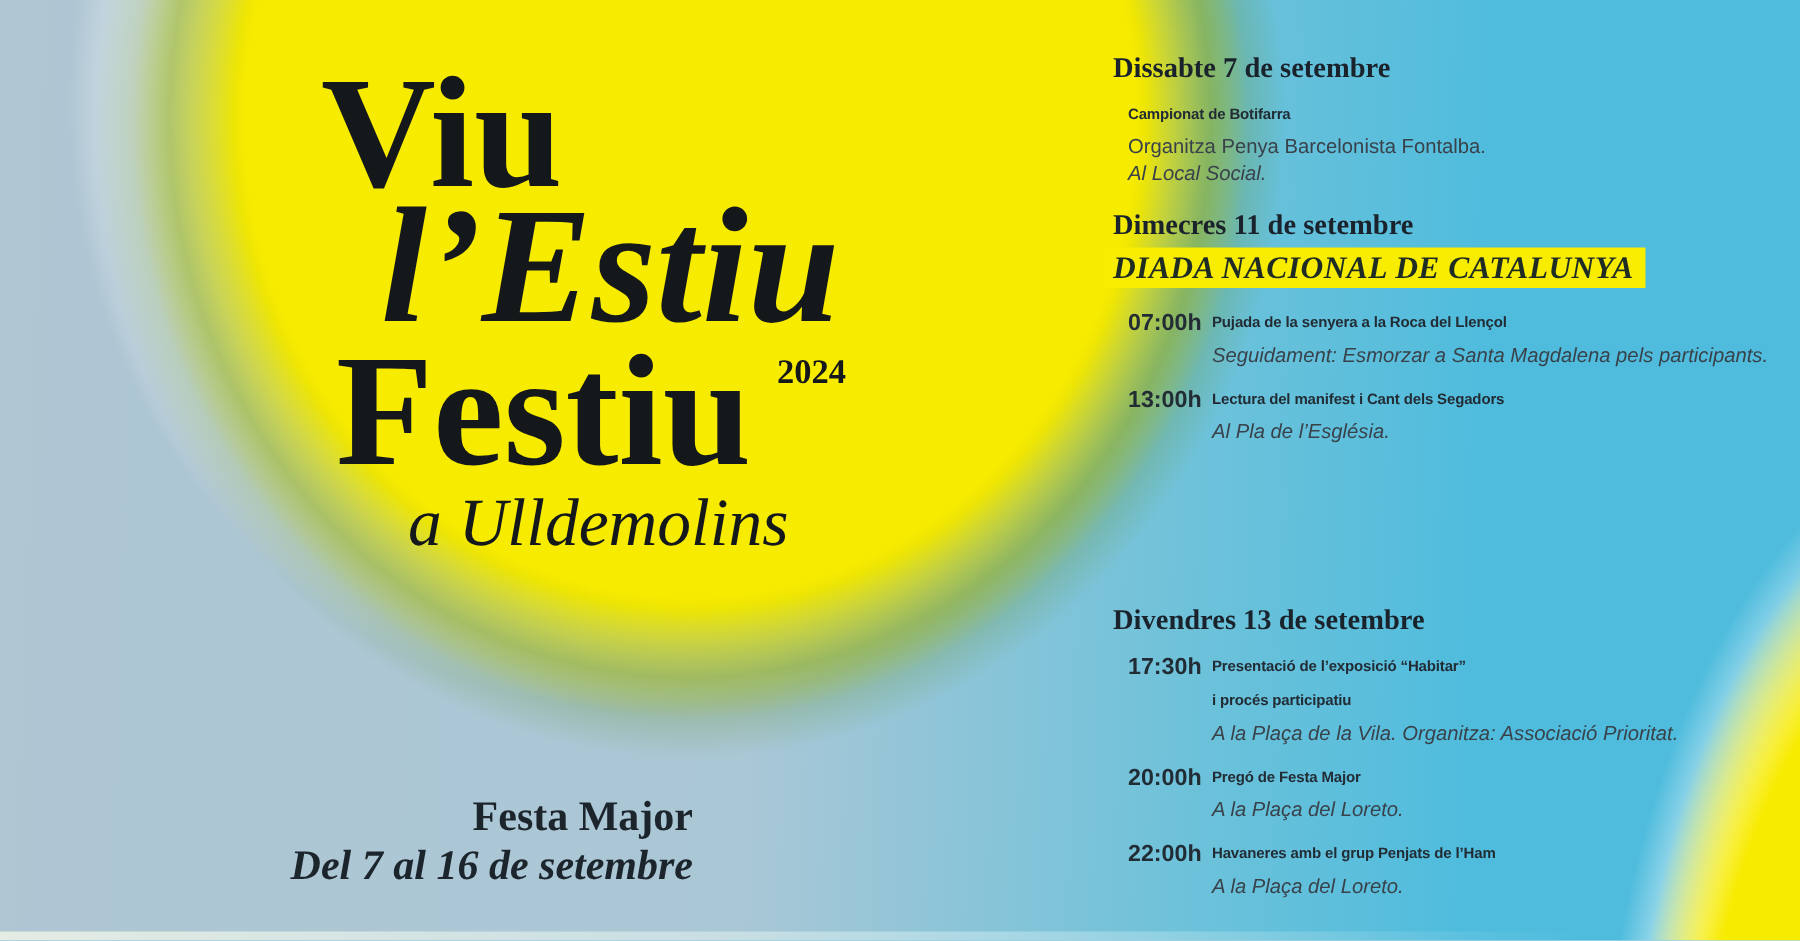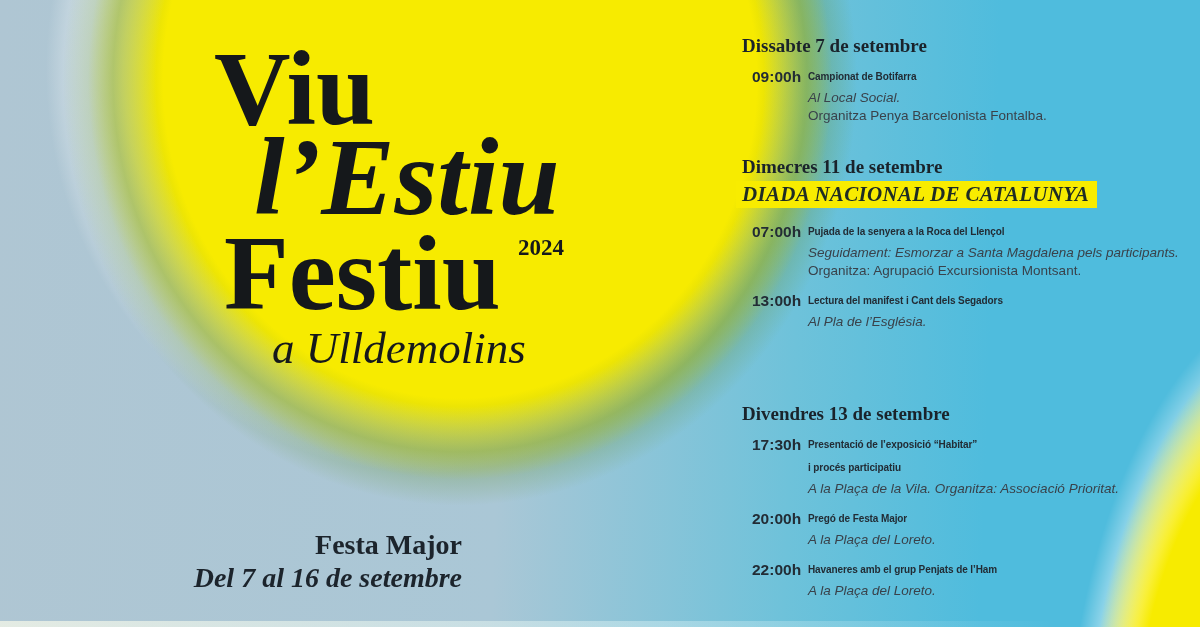--- a/index.html
+++ b/index.html
@@ -79,7 +79,6 @@
     <div class="sec sec1">
       <h2 class="day-heading">Dissabte 7 de setembre</h2>
       <div class="event">
-        <div class="event-time">09:00h</div>
         <div class="event-text">
           <div class="event-title">Campionat de Botifarra</div>
           <div class="event-detail it">Al Local Social.</div>

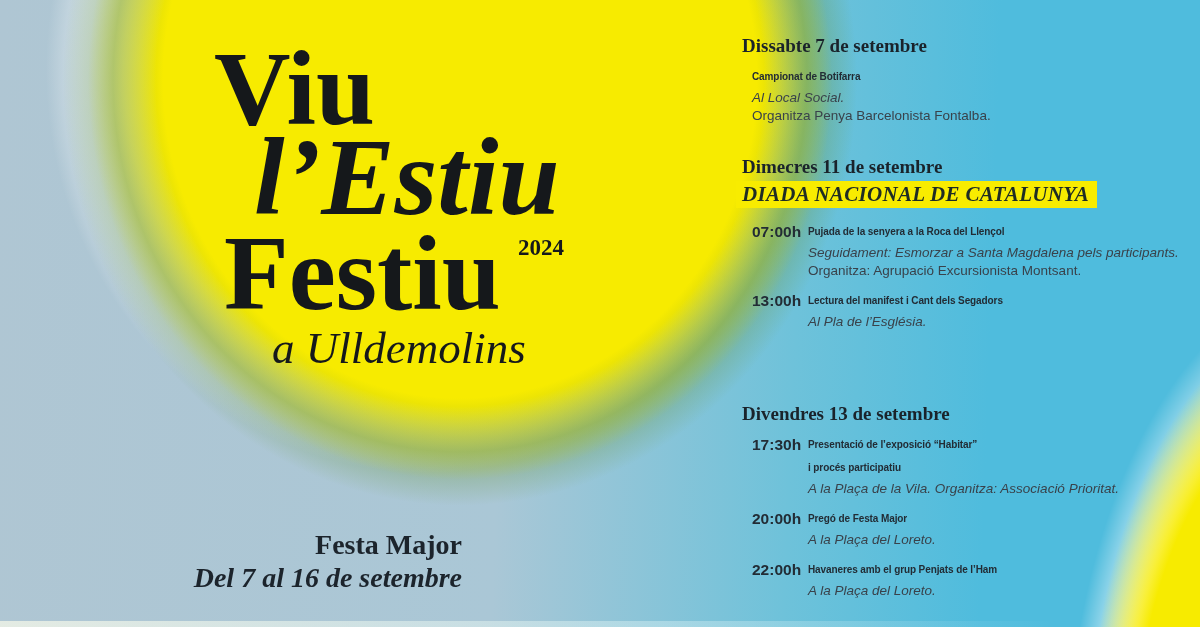--- a/index.html
+++ b/index.html
@@ -81,8 +81,8 @@
       <div class="event">
         <div class="event-text">
           <div class="event-title">Campionat de Botifarra</div>
+          <div class="event-detail">Organitza Penya Barcelonista Fontalba.</div>
           <div class="event-detail it">Al Local Social.</div>
-          <div class="event-detail">Organitza Penya Barcelonista Fontalba.</div>
         </div>
       </div>
     </div>

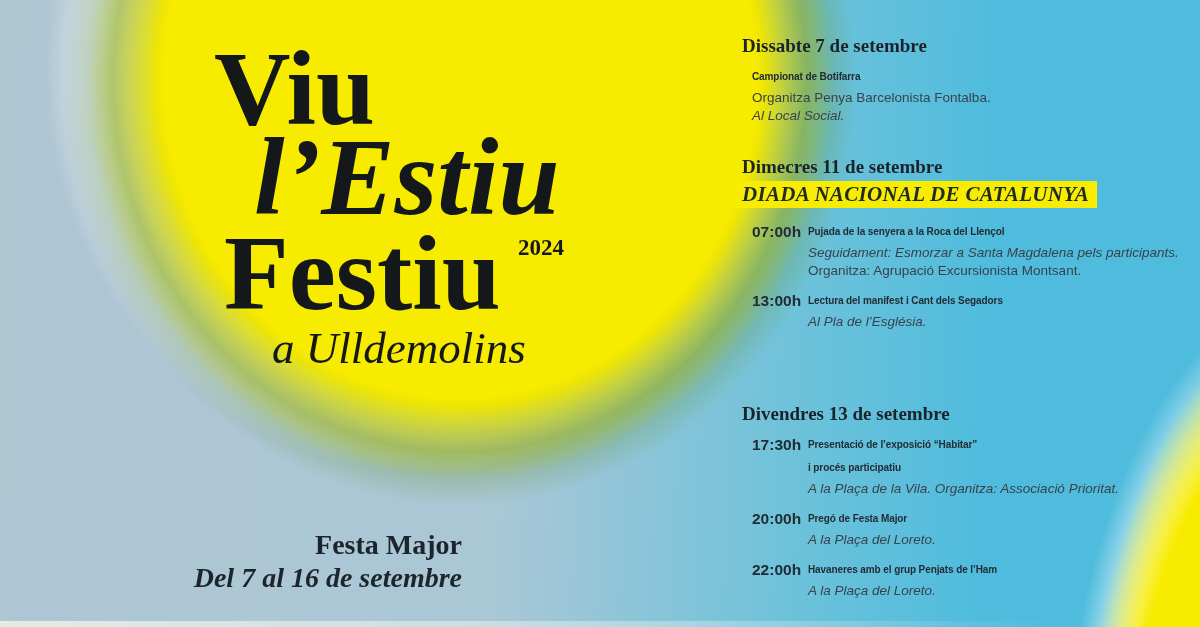--- a/index.html
+++ b/index.html
@@ -41,7 +41,7 @@
   
   .schedule{position:absolute;left:742px;top:0;width:440px;height:445px;}
   .sec{position:absolute;left:0;width:440px;}
-  .sec1{top:34px;} .sec2{top:155px;} .sec3{top:402px;}
+  .sec1{top:34px;} .sec2{top:139px;} .sec3{top:402px;}
   .day-heading{margin:0 0 8px 0;font-family:"Liberation Serif",serif;font-weight:700;
     font-size:19px;line-height:24px;color:#1a232b;}
   .sec2 .day-heading{margin-bottom:2px;}

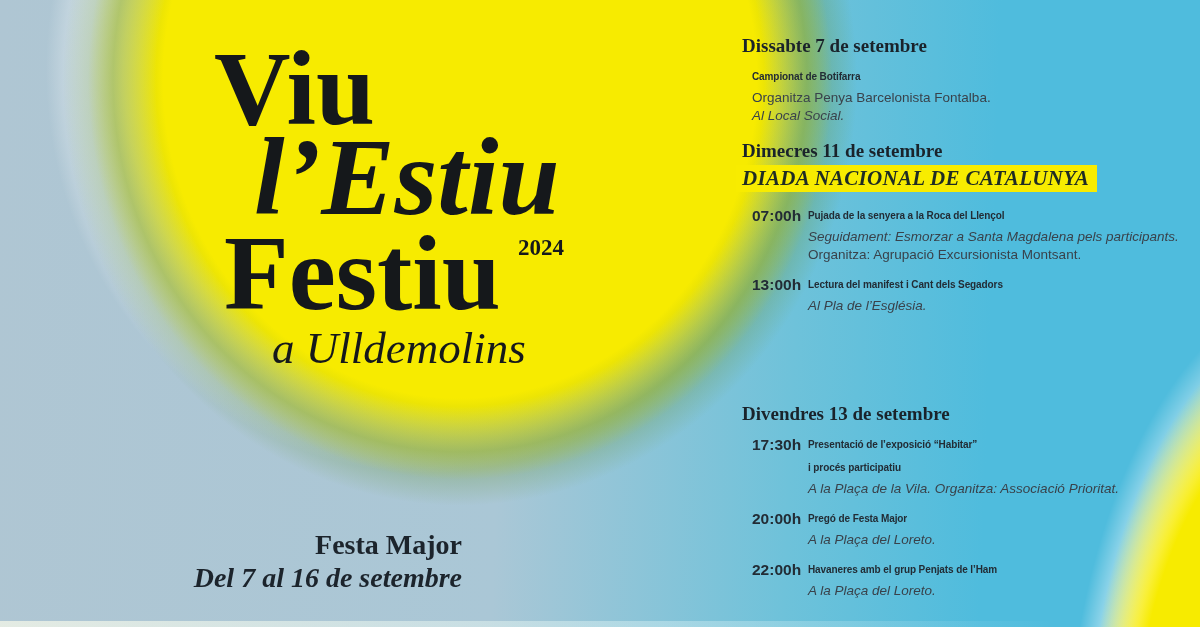--- a/index.html
+++ b/index.html
@@ -97,7 +97,6 @@
         <div class="event-text">
           <div class="event-title">Pujada de la senyera a la Roca del Llençol</div>
           <div class="event-detail it">Seguidament: Esmorzar a Santa Magdalena pels participants.</div>
-          <div class="event-detail">Organitza: Agrupació Excursionista Montsant.</div>
         </div>
       </div>
       <div class="event">

